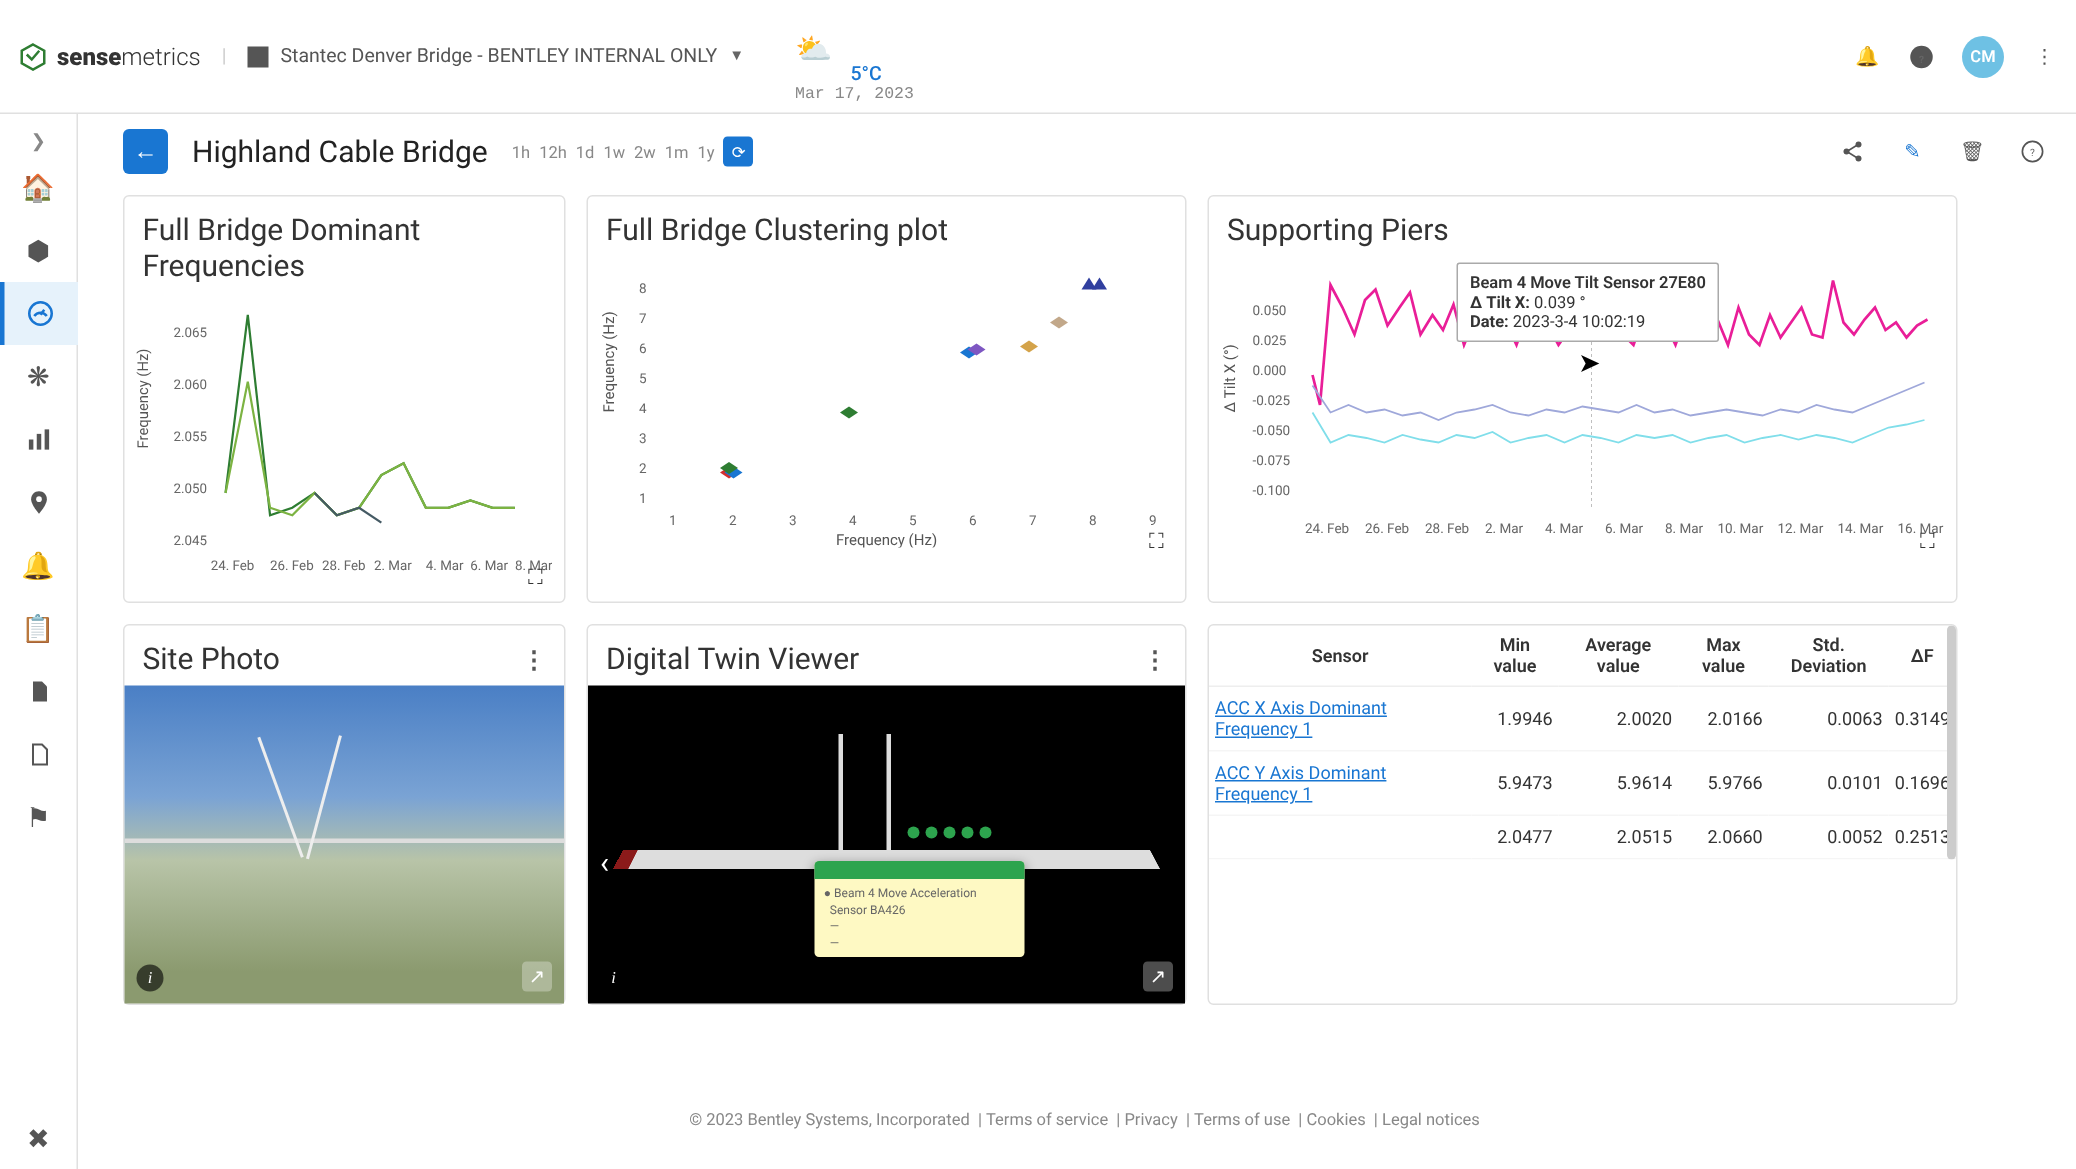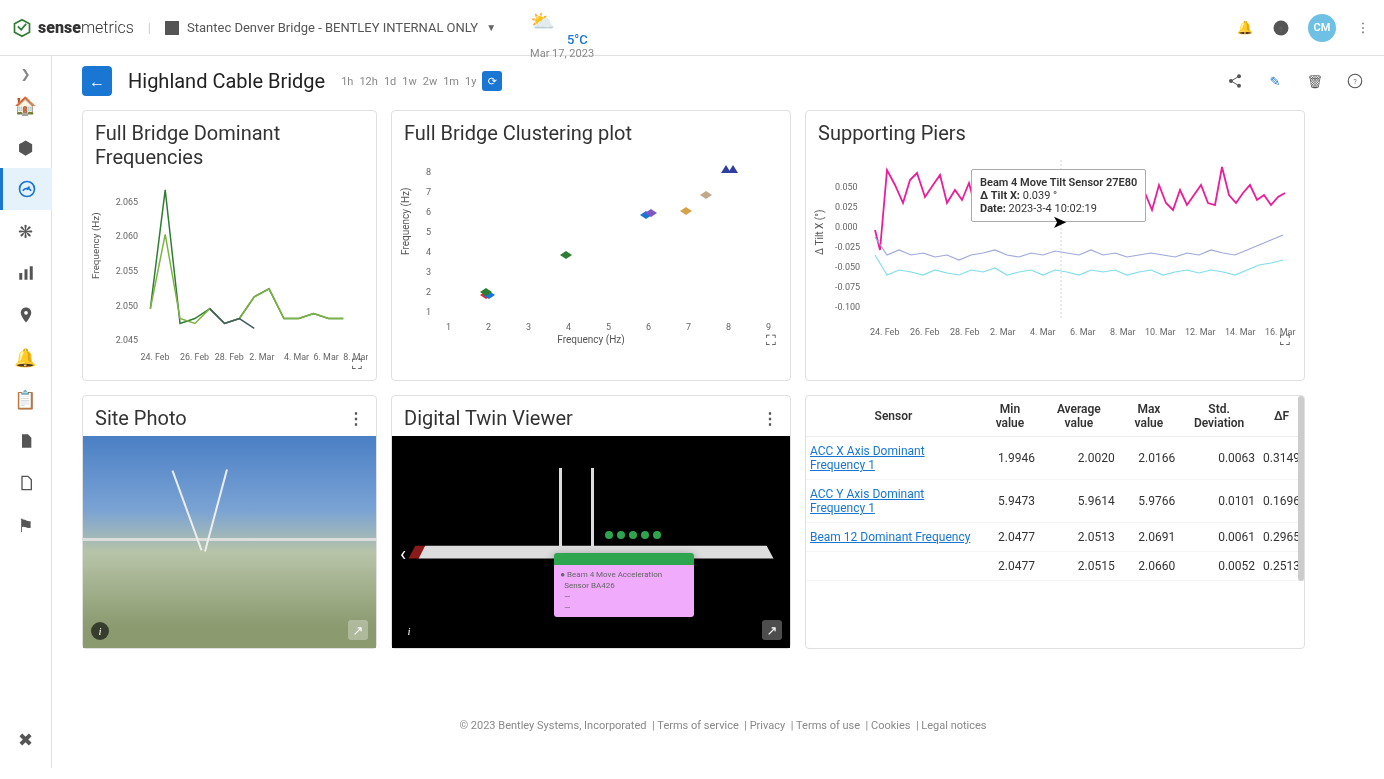--- a/index.html
+++ b/index.html
@@ -4,7 +4,7 @@
 <style>
 * { box-sizing: border-box; margin: 0; padding: 0; }
 body { font-family: -apple-system, BlinkMacSystemFont, "Segoe UI", Roboto, Arial, sans-serif; font-size: 13px; color: #333; background: #fff; }
-.topbar { height: 56px; border-bottom: 1px solid #e0e0e0; display: flex; align-items: center; padding: 0 12px; gap: 14px; }
+.topbar { height: 76px; border-bottom: 1px solid #e0e0e0; display: flex; align-items: center; padding: 0 12px; gap: 14px; }
 .logo { display: flex; align-items: center; gap: 6px; font-weight: 600; font-size: 16px; color: #333; }
 .logo-hex { width: 20px; height: 20px; }
 .logo-thin { font-weight: 300; }

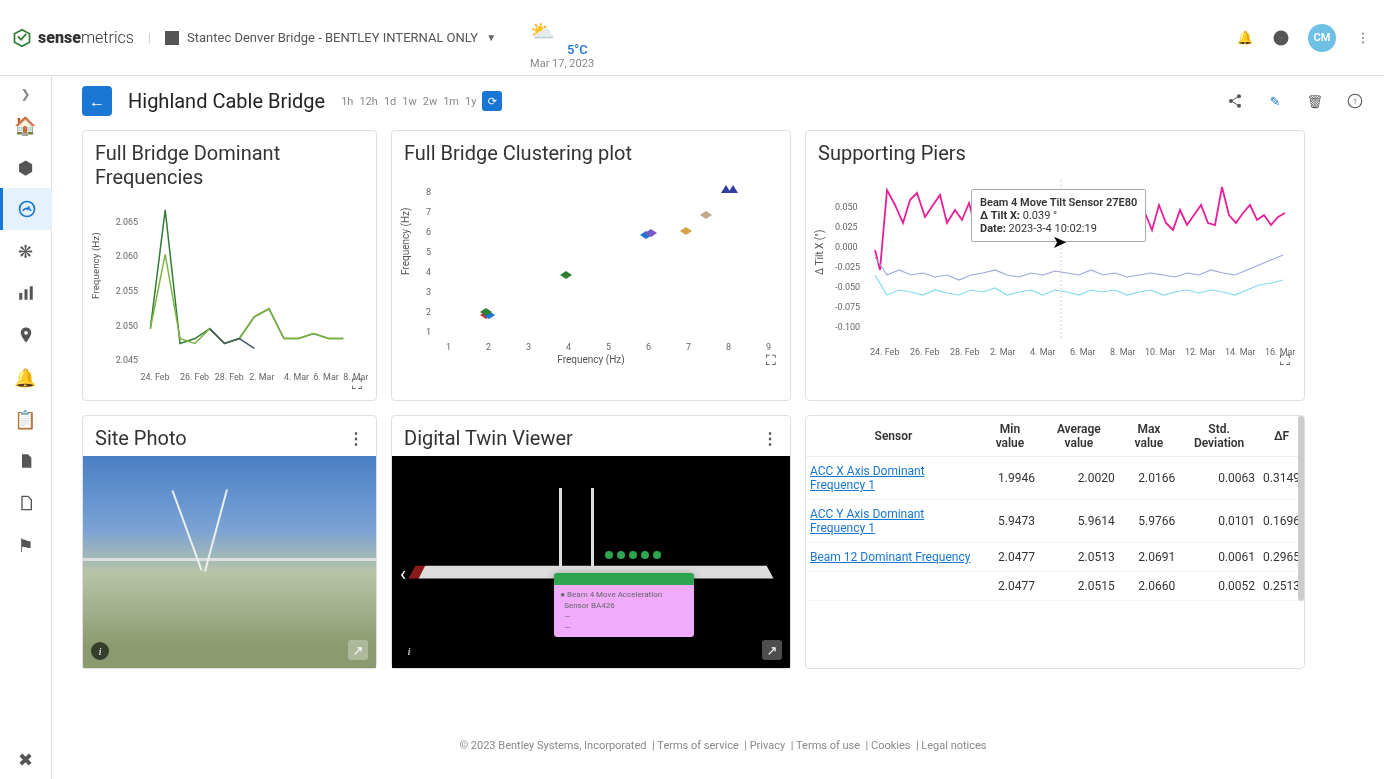--- a/index.html
+++ b/index.html
@@ -16,7 +16,7 @@
 .weather-top { display:flex; gap:12px; align-items:center; }
 .sun { font-size: 20px; }
 .temp { color:#1976d2; font-weight:500;margin-top:36px;}
-.wdate { font-size:11px; color:#888; }
+.wdate { font-size:11px; color:#888;font-family:Liberation Mono, monospace; }
 .spacer { flex:1; }
 .top-icons { display:flex; gap:18px; align-items:center; }
 .ticon { width:18px; height:18px; cursor:pointer; color:#555; display:flex; align-items:center; justify-content:center; }

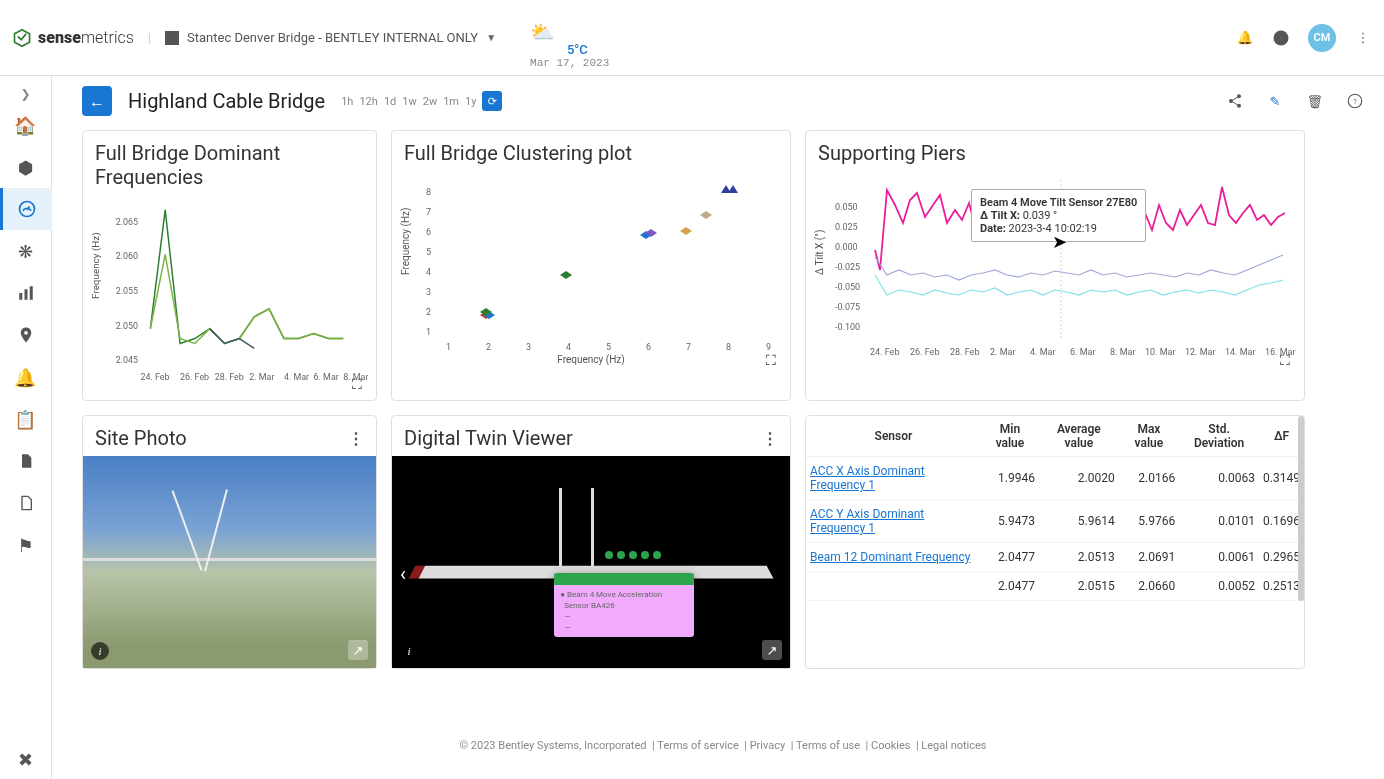--- a/index.html
+++ b/index.html
@@ -62,7 +62,7 @@
 .twin-nav { position:absolute; left:8px; top:50%; color:#fff; font-size:20px; cursor:pointer;}
 .twin-dots { position:absolute; right:32%; top:43%; }
 .dot { width:8px; height:8px; border-radius:50%; background:#2da44e; display:inline-block; margin:0 2px;}
-.tooltip-box { position:absolute; left:165px; top:18px; background:#fff; border:1px solid #aaa; padding:6px 8px; font-size:11px; z-index:5; border-radius:2px;}
+.tooltip-box { position:absolute; left:165px; top:4px; background:#fff; border:1px solid #aaa; padding:6px 8px; font-size:11px; z-index:5; border-radius:2px;}
 .tooltip-box .sname { font-weight:600; }
 .cursor-ptr { position:absolute; left:246px; top:60px; font-size:18px; z-index:6; color:#000;}
 .stats table { width:100%; border-collapse:collapse; font-size:12px;}

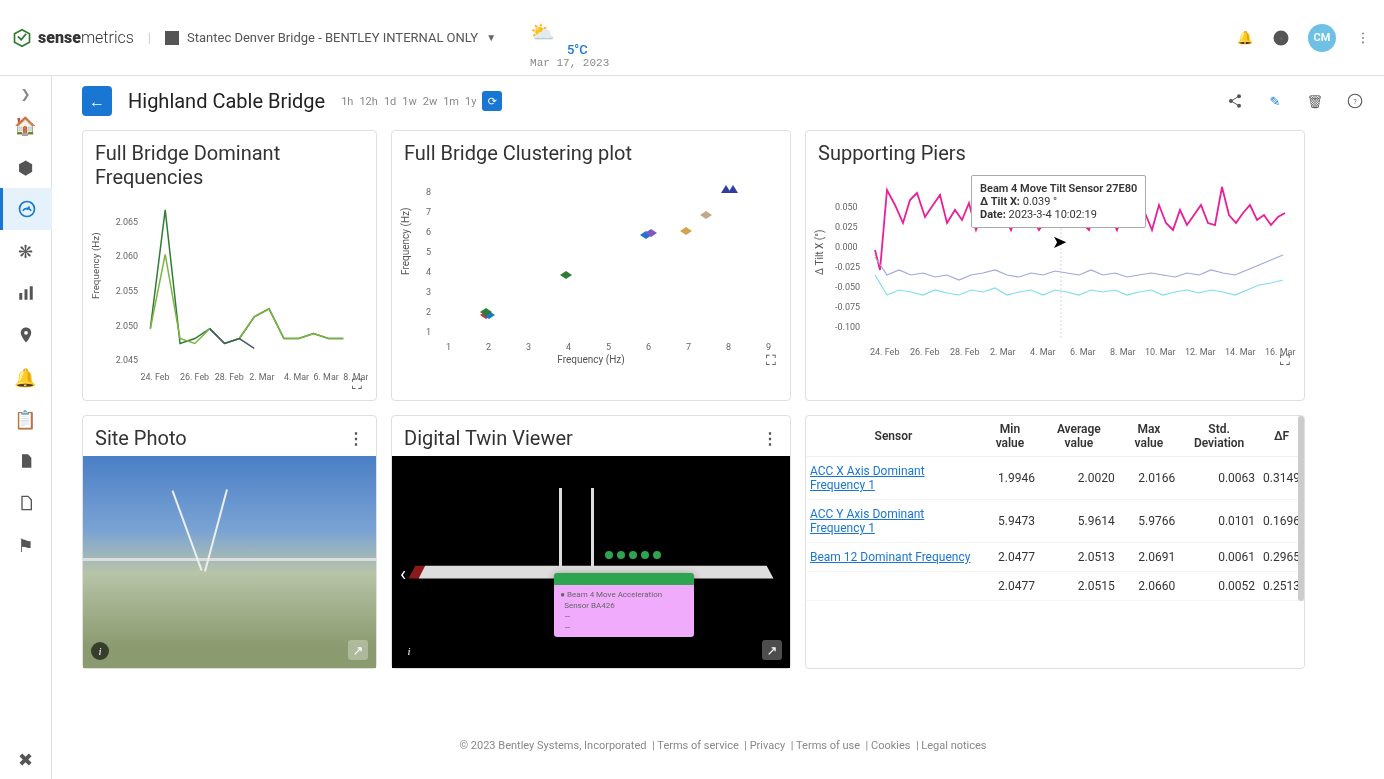--- a/index.html
+++ b/index.html
@@ -367,14 +367,6 @@
                   <td class="num">0.1696</td>
                 </tr>
                 <tr>
-                  <td><a>Beam 12 Dominant Frequency</a></td>
-                  <td class="num">2.0477</td>
-                  <td class="num">2.0513</td>
-                  <td class="num">2.0691</td>
-                  <td class="num">0.0061</td>
-                  <td class="num">0.2965</td>
-                </tr>
-                <tr>
                   <td></td>
                   <td class="num">2.0477</td>
                   <td class="num">2.0515</td>

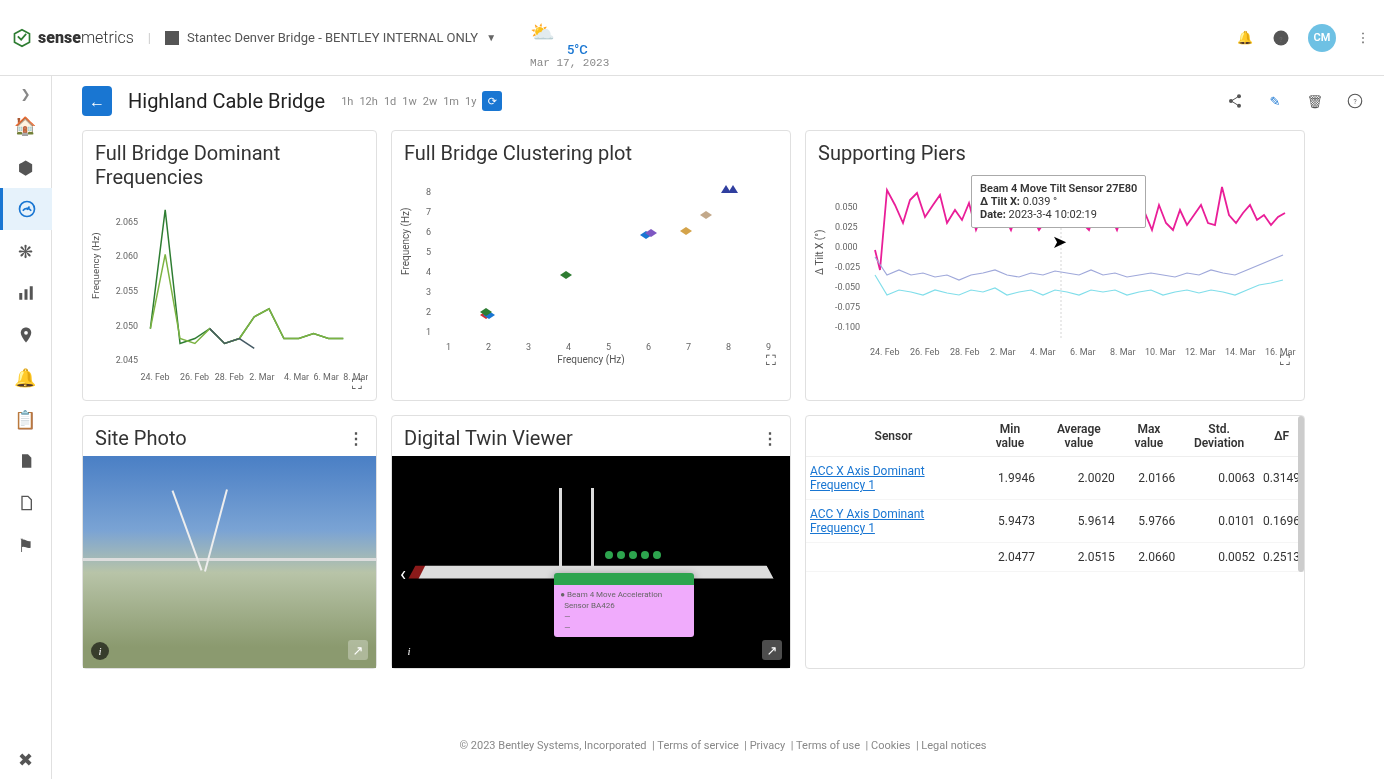--- a/index.html
+++ b/index.html
@@ -56,7 +56,7 @@
 .twin-deck { position:absolute; left:5%; right:5%; top:50%; height:20px; background:linear-gradient(90deg,#8b1a1a 0,#8b1a1a 10px,#ddd 10px,#ddd 20px); transform:perspective(400px) rotateX(50deg);}
 .twin-mast { position:absolute; left:42%; top:15%; width:3px; height:45%; background:#ddd;}
 .twin-mast2 { position:absolute; left:50%; top:15%; width:3px; height:45%; background:#ddd;}
-.twin-pop { position:absolute; left:38%; top:55%; width:140px; background:#f0abfc; border-radius:3px; font-size:8px; padding:0; box-shadow:0 2px 8px rgba(0,0,0,.4);margin-left:11px;}
+.twin-pop { position:absolute; left:38%; top:55%; width:140px; background:#fef9c3; border-radius:3px; font-size:8px; padding:0; box-shadow:0 2px 8px rgba(0,0,0,.4);}
 .twin-pop-h { background:#2da44e; height:12px; border-radius:3px 3px 0 0;}
 .twin-pop-b { padding:4px 6px; color:#666; line-height:1.4;}
 .twin-nav { position:absolute; left:8px; top:50%; color:#fff; font-size:20px; cursor:pointer;}

